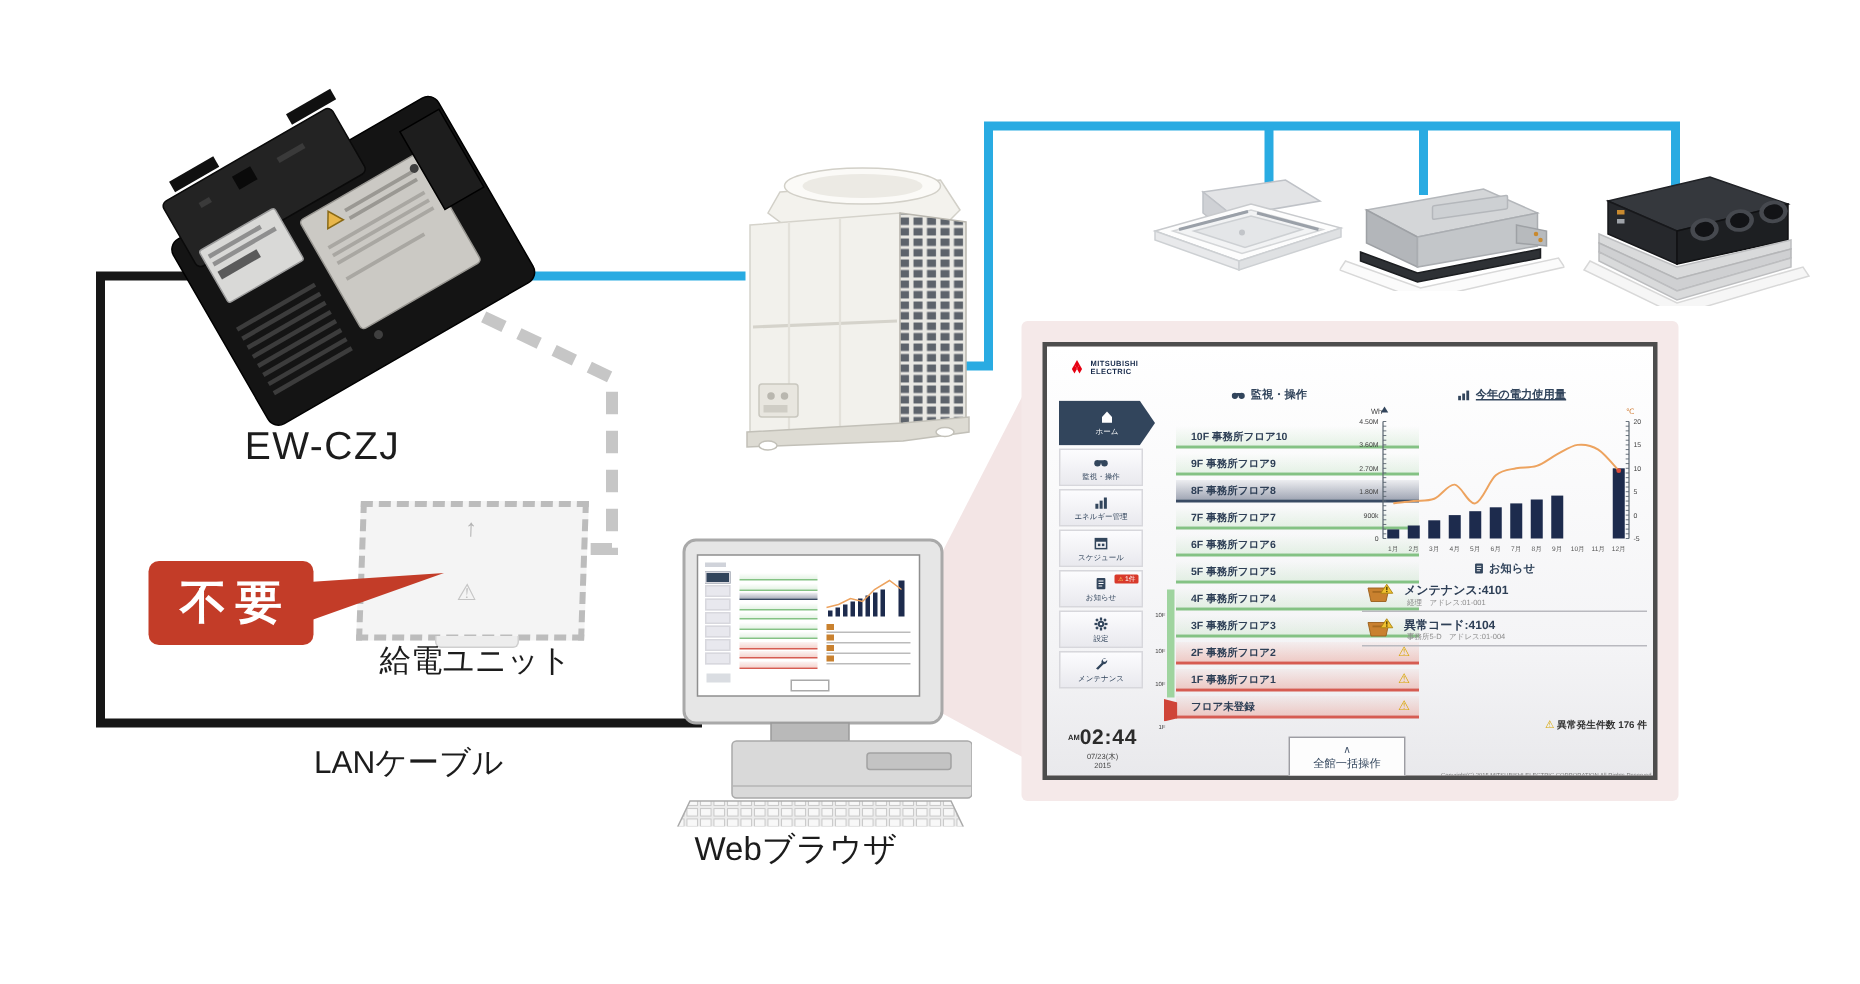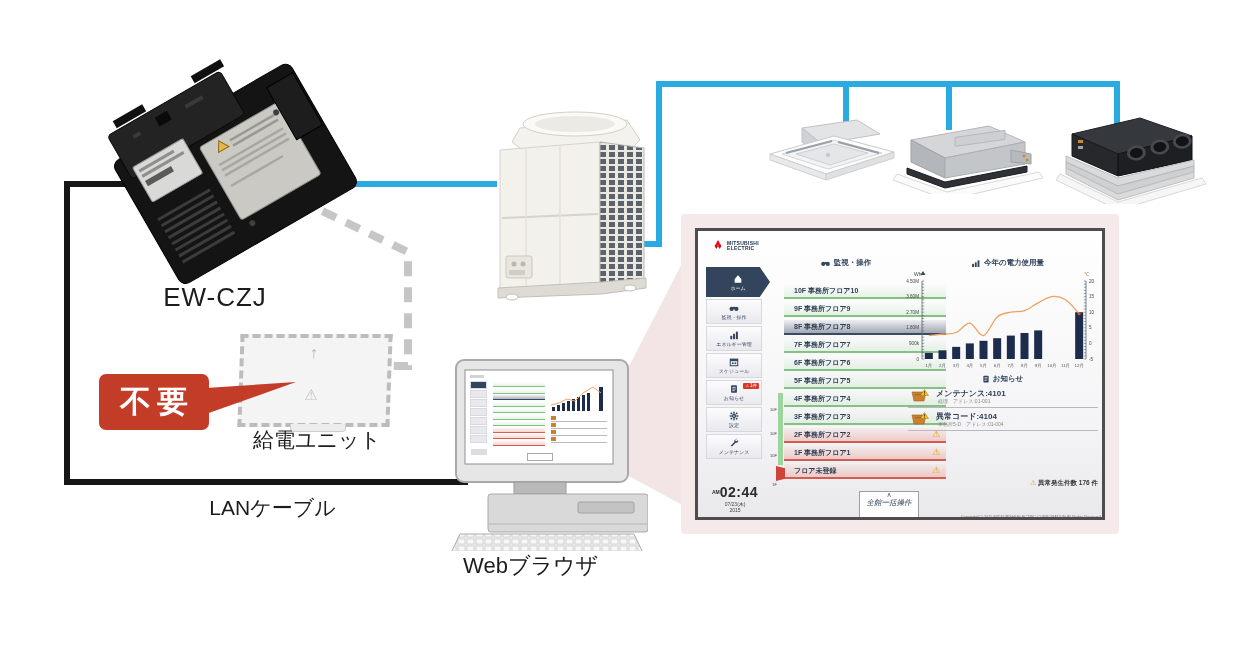--- a/index.html
+++ b/index.html
@@ -76,7 +76,7 @@
 
   
   .chart-head { position:absolute; left:250px; top:27px; width:120px; display:flex; gap:4px;
-    align-items:center; justify-content:center; color:#32455c; font-size:7.5px; font-weight:bold; }
+    align-items:center; justify-content:center; color:#32455c; font-size:7.5px; font-weight:bold;text-decoration:underline; }
   .chart-box { position:absolute; left:198px; top:36px; }
 
   

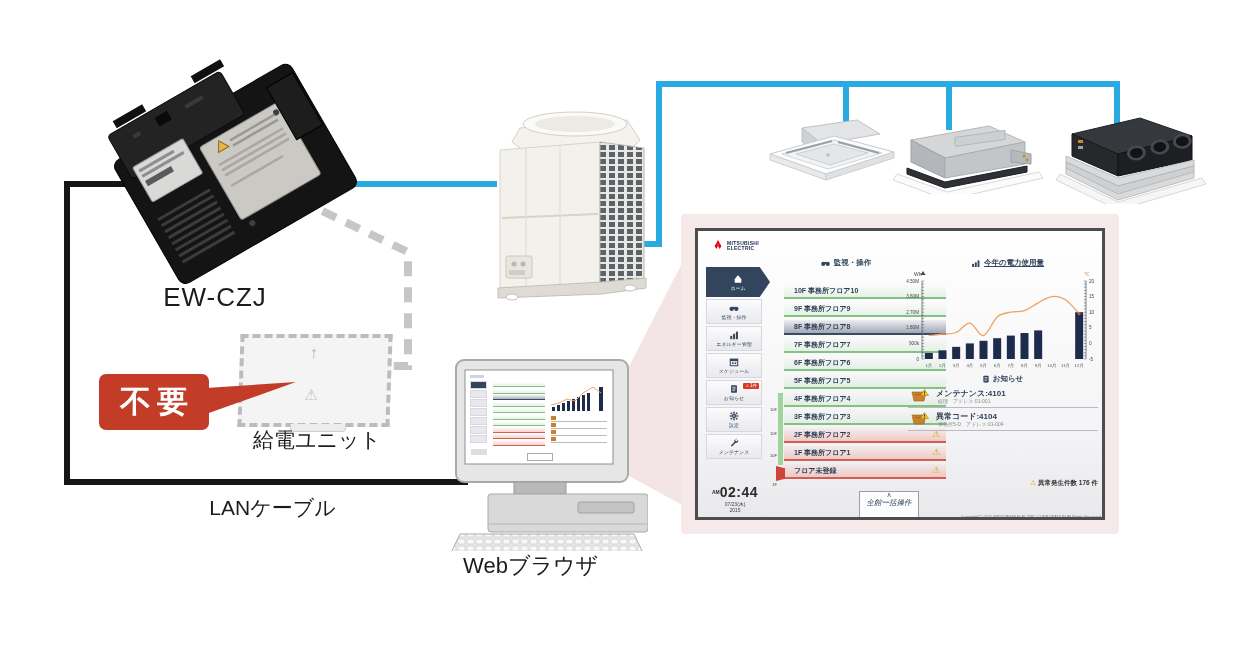--- a/index.html
+++ b/index.html
@@ -98,9 +98,9 @@
   .clock .date,.clock .year { font-size:5px; text-align:center; color:#444; }
 
   
-  .all-btn { position:absolute; left:161px; top:260px; width:60px; height:29px; background:#fdfdfd;
+  .all-btn { position:absolute; left:161px; top:260px; width:78px; height:29px; background:#fdfdfd;
     border:1px solid #9d9da3; color:#32455c; font-size:7.5px; display:flex; flex-direction:column;
-    align-items:center; gap:1px; cursor:pointer;font-style:italic; }
+    align-items:center; justify-content:center; gap:1px; cursor:pointer; }
   .all-btn .chev { font-size:7px; line-height:5px; color:#4a5a70; }
   .copyright { position:absolute; left:238px; top:283px; width:166px; text-align:right;
     font-size:3.9px; color:#777; }

